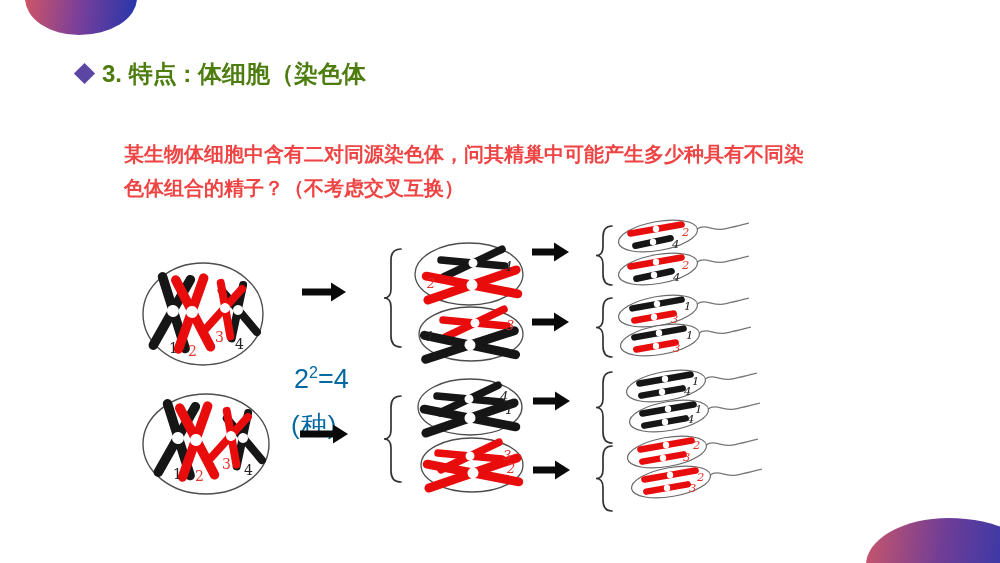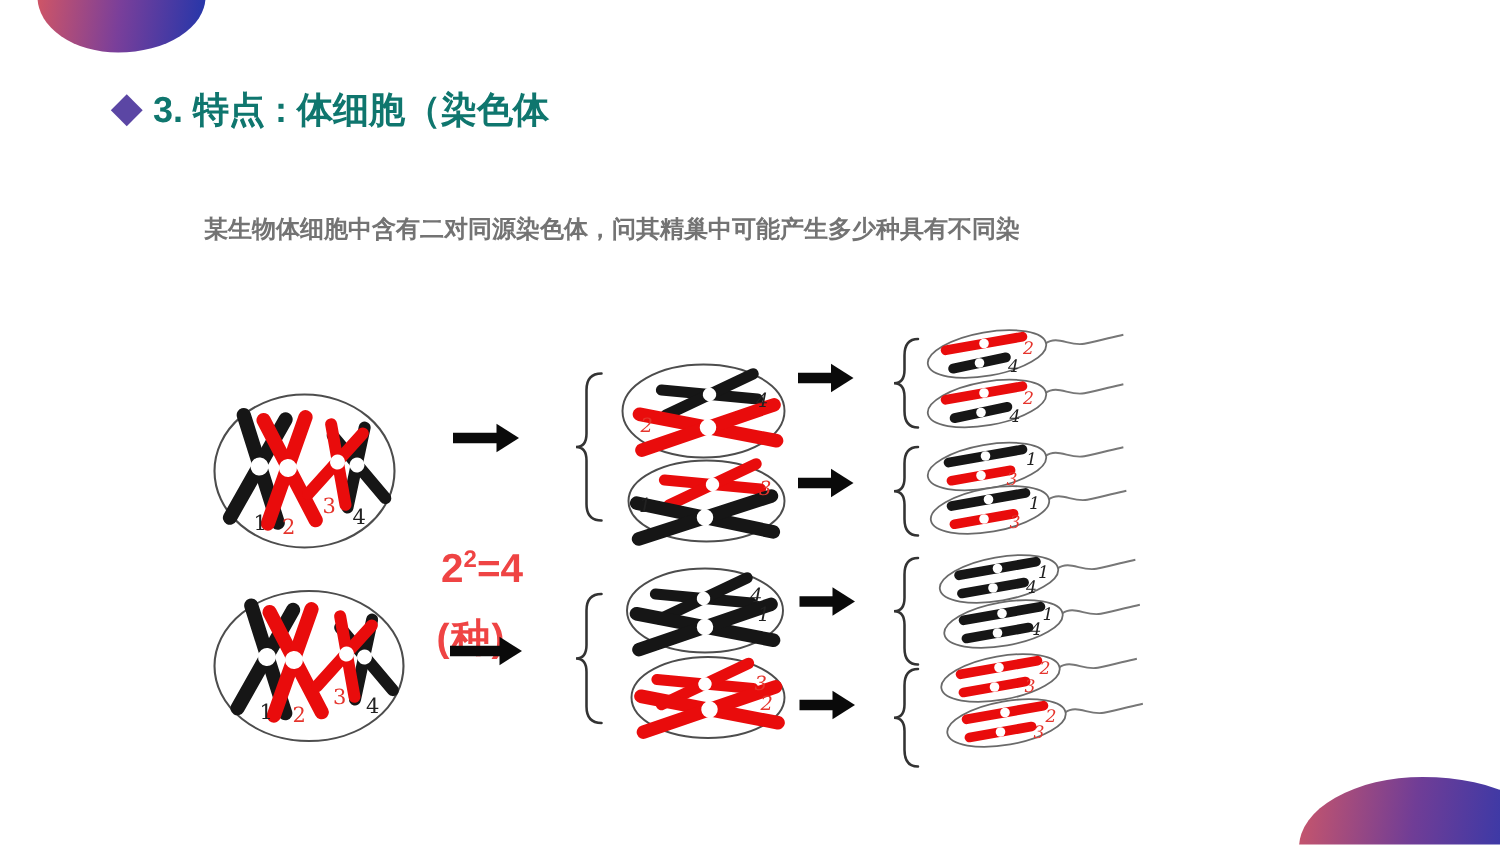--- a/index.html
+++ b/index.html
@@ -19,7 +19,7 @@
   }
   .title-row{
     position:absolute;left:77px;top:58px;display:flex;align-items:flex-start;
-    color:#0f766e;font-weight:bold;font-size:24px;line-height:31px;
+    color:#4d7c0f;font-weight:bold;font-size:24px;line-height:31px;
   }
   .bullet{
     width:15px;height:15px;background:#5B46A4;transform:rotate(45deg);

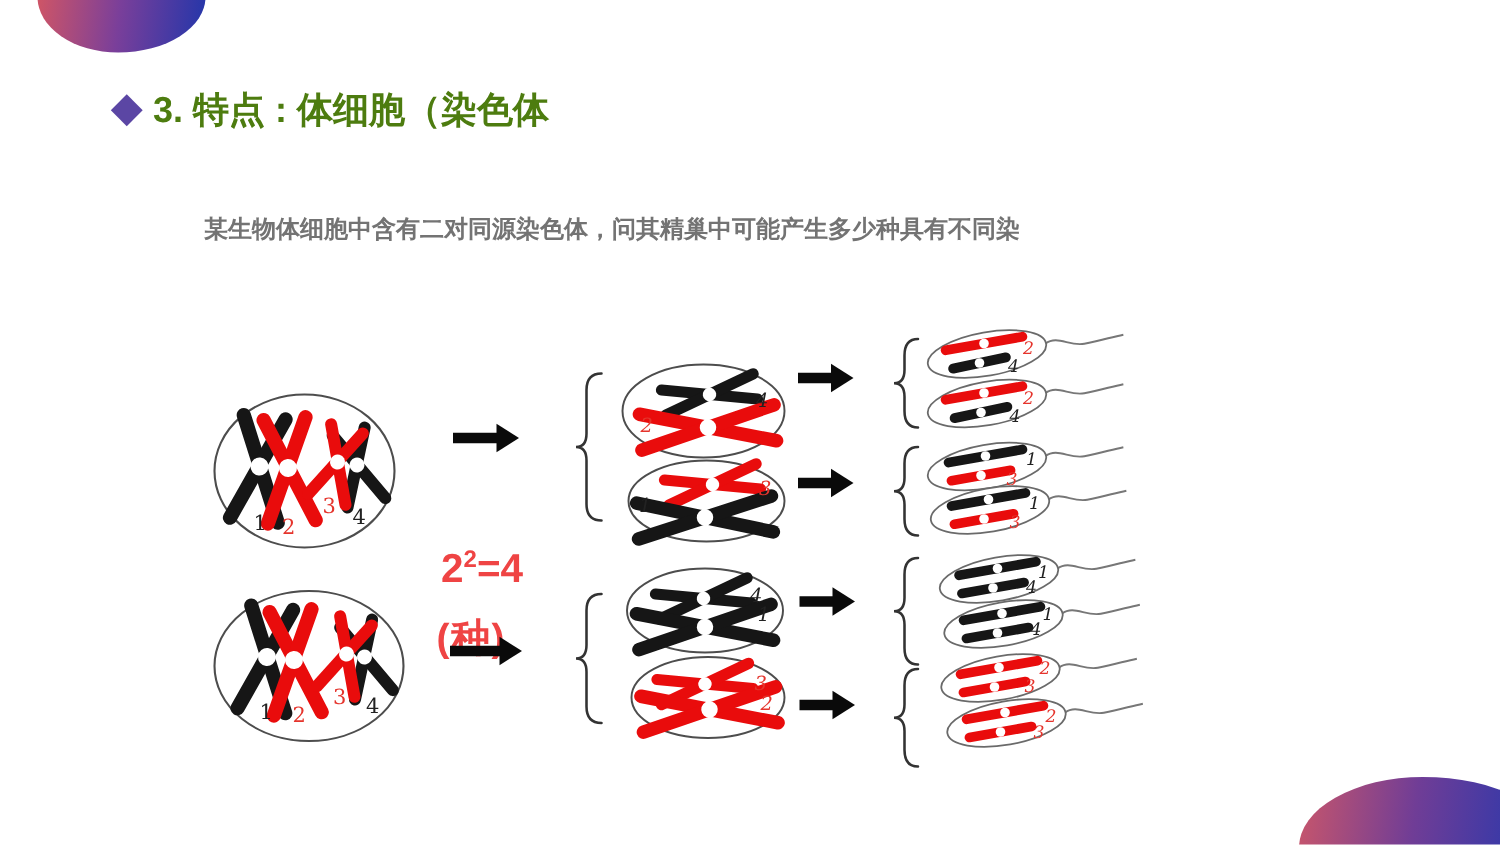--- a/index.html
+++ b/index.html
@@ -26,8 +26,8 @@
     margin:8px 10px 0 0;flex:none;
   }
   .question{
-    position:absolute;left:136px;top:137px;width:740px;
-    font-size:16px;font-weight:bold;color:#737373;line-height:34px;
+    position:absolute;left:124px;top:137px;width:740px;
+    font-size:20px;font-weight:bold;color:#ef4444;line-height:34px;
   }
   .formula{position:absolute;color:#ef4444;font-weight:bold;white-space:nowrap;}
   #formula-line1{left:294px;top:364px;font-size:27px;}

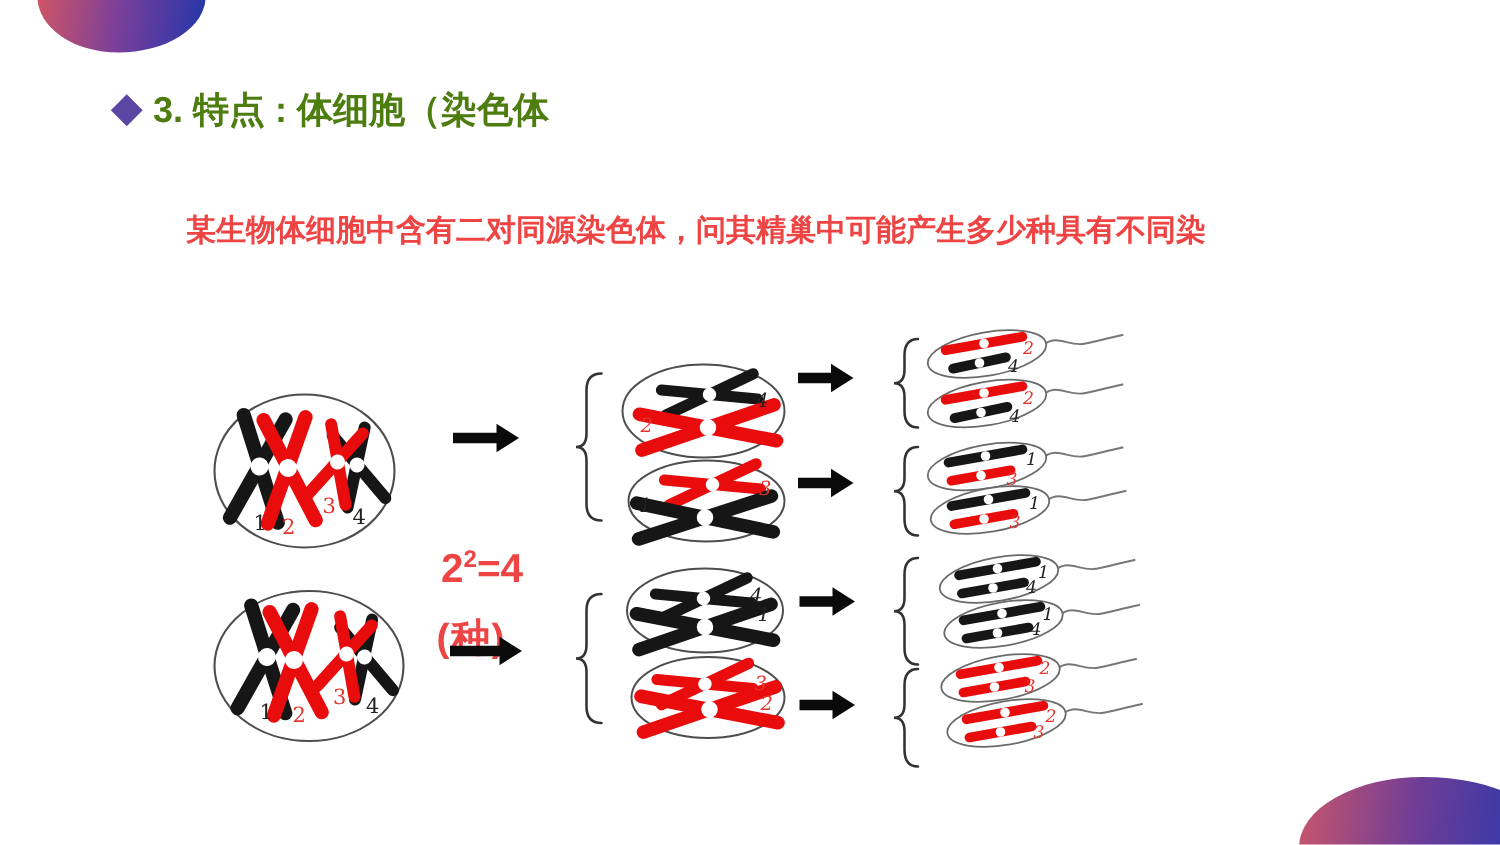--- a/index.html
+++ b/index.html
@@ -50,6 +50,7 @@
 
 <div class="question">
   <div>某生物体细胞中含有二对同源染色体，问其精巢中可能产生多少种具有不同染</div>
+  <div>色体组合的精子？（不考虑交叉互换）</div>
 </div>
 
 <div class="formula" id="formula-line1"><span>2</span><sup>2</sup><span>=4</span></div>

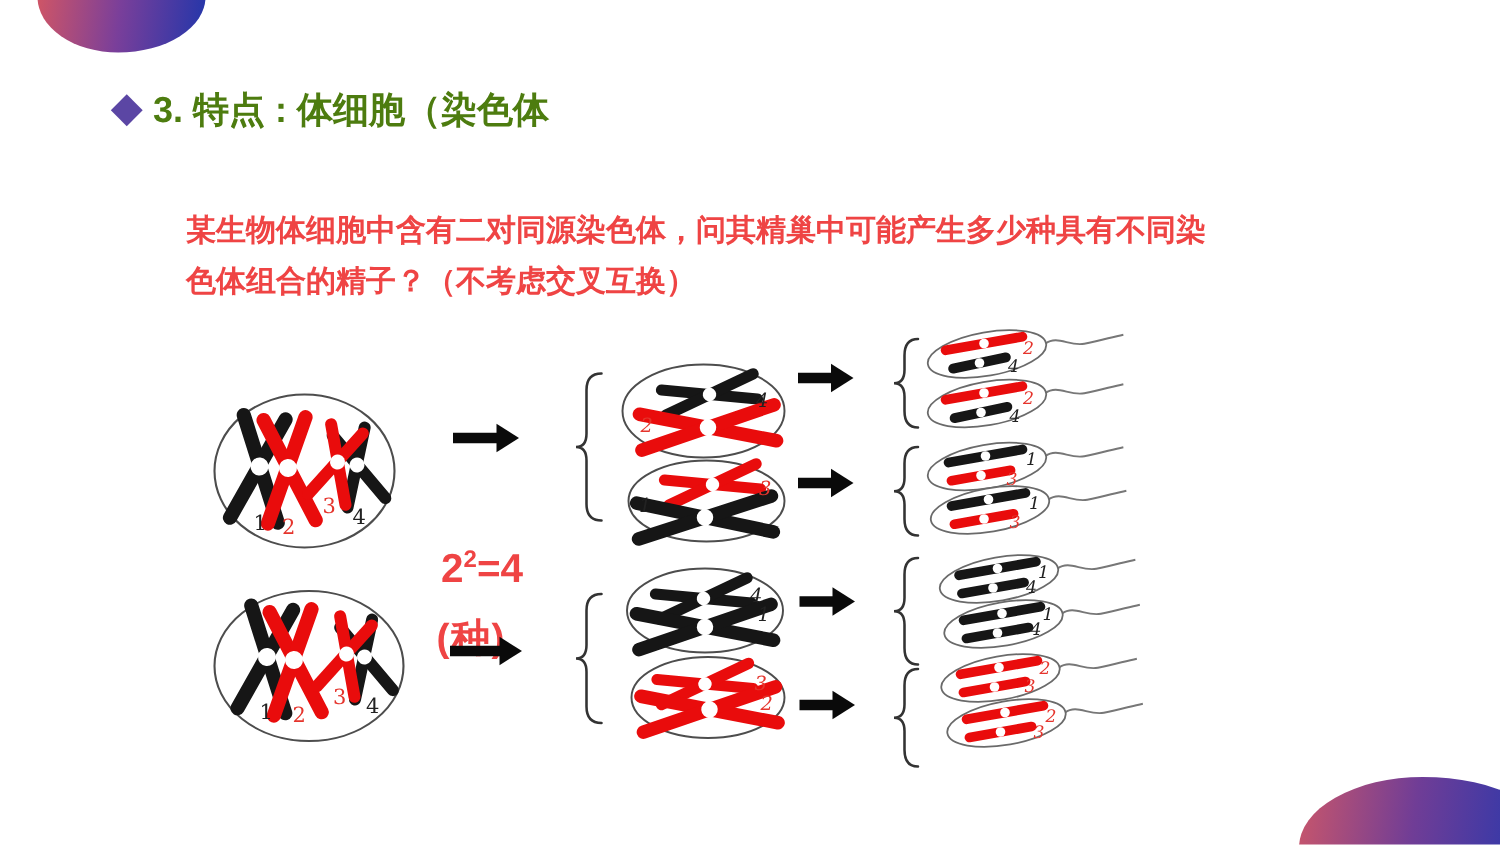--- a/index.html
+++ b/index.html
@@ -29,7 +29,7 @@
     position:absolute;left:124px;top:137px;width:740px;
     font-size:20px;font-weight:bold;color:#ef4444;line-height:34px;
   }
-  .formula{position:absolute;color:#ef4444;font-weight:bold;white-space:nowrap;}
+  .formula{position:absolute;color:#0369a1;font-weight:normal;white-space:nowrap;}
   #formula-line1{left:294px;top:364px;font-size:27px;}
   #formula-line1 sup{font-size:16px;}
   #formula-line2{left:291px;top:408px;font-size:26px;letter-spacing:1px;}

